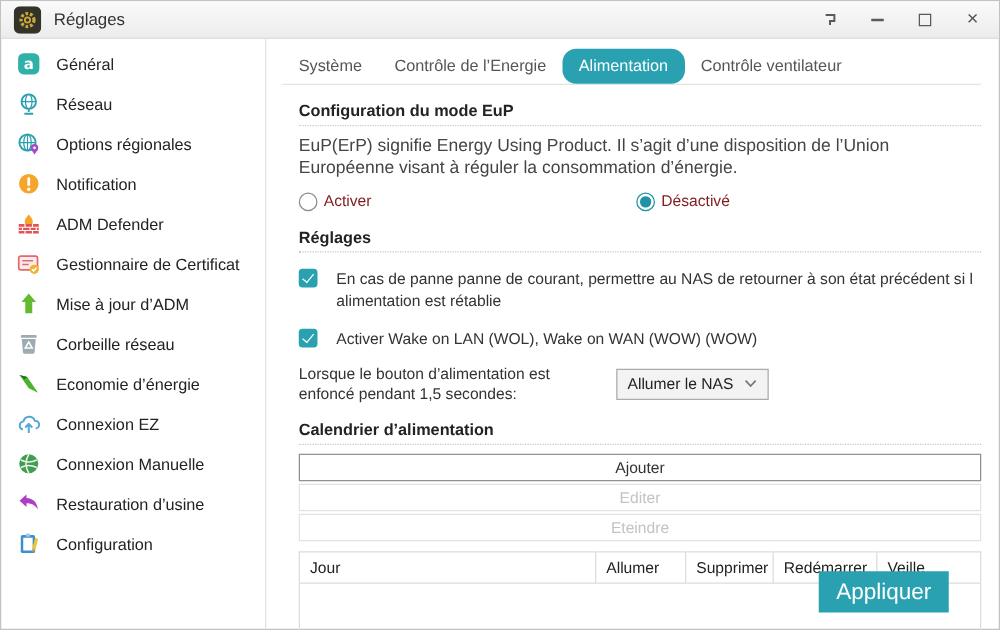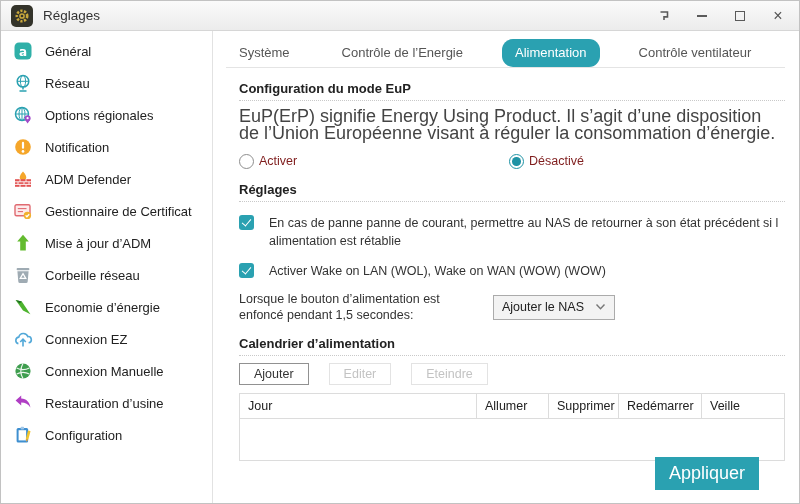--- a/index.html
+++ b/index.html
@@ -29,7 +29,7 @@
   .main { flex:1; position:relative; padding:8px 14px 0 26px; }
 
   
-  .tabs { display:flex; gap:26px; border-bottom:1px solid #e4e4e4; margin-left:-13px; }
+  .tabs { display:flex; border-bottom:1px solid #e4e4e4; margin-left:-13px; }
   .tab { padding:6px 13px 7px; font-size:13px; color:#555; cursor:pointer; }
   .tab.active { background:#2aa1b1; color:#fff;border-radius:11px; }
 

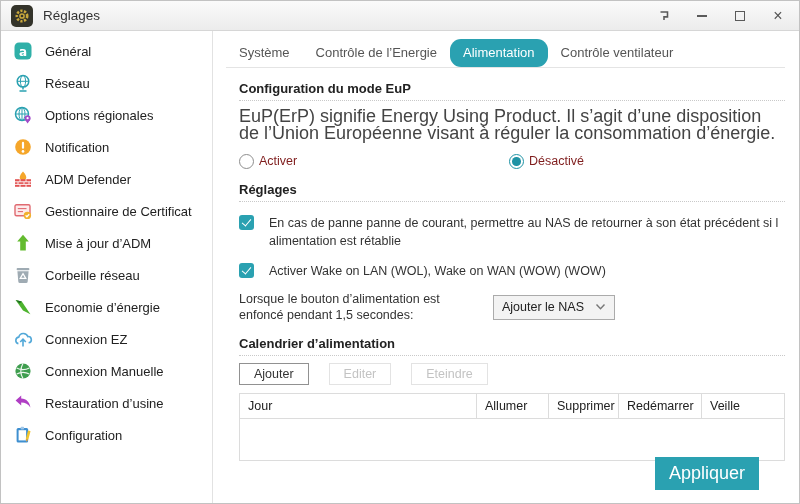--- a/index.html
+++ b/index.html
@@ -36,7 +36,7 @@
   
   .sec-h { font-size:13px; font-weight:700; color:#222; margin-top:13px; }
   .dotted { border-bottom:1px dotted #c9c9c9; margin:4px 0 7px; }
-  .desc { font-size:18px; color:#444; line-height:17px; }
+  .desc { font-size:14px; color:#444; line-height:17px; }
 
   .radio-row { display:flex; margin-top:12px; align-items:center; }
   .radio-opt { display:flex; align-items:flex-start; gap:5px; font-size:12.5px; color:#7f1d1d; cursor:pointer; }

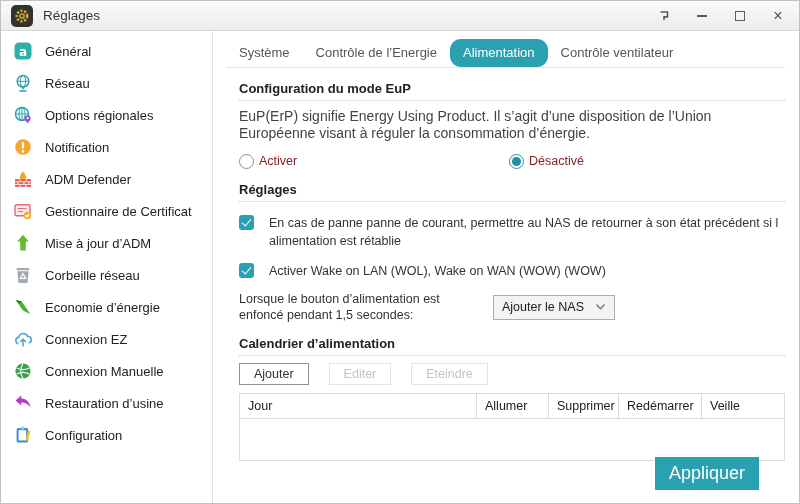--- a/index.html
+++ b/index.html
@@ -300,7 +300,7 @@
       <div class="power-row">
         <div class="power-label">Lorsque le bouton d’alimentation est enfoncé pendant 1,5 secondes:</div>
         <div class="dropdown">
-          <span>Ajouter le NAS</span>
+          <span>Allumer le NAS</span>
           <svg width="11" height="8" viewBox="0 0 11 8">
             <path d="M1.5 1.5 L5.5 5.8 L9.5 1.5" stroke="#777" stroke-width="1.4" fill="none"></path>
           </svg>

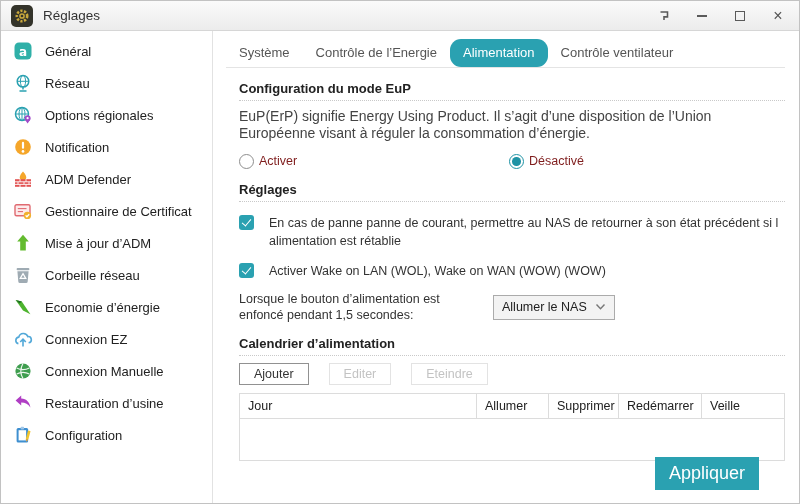--- a/index.html
+++ b/index.html
@@ -55,7 +55,7 @@
   .dropdown { width:122px; height:25px; background:#f3f3f3; border:1px solid #ababab; display:flex;
               align-items:center; justify-content:space-between; padding:0 8px; font-size:12.5px; color:#222; cursor:pointer; }
 
-  .btn-row { display:flex; gap:20px; margin-top:7px; }
+  .btn-row { display:flex; gap:2px; margin-top:7px;flex-direction:column; }
   .btn { font-size:12.5px; padding:3px 14px; background:#fff; border:1px solid #919191; color:#333; cursor:pointer; }
   .btn.disabled { border-color:#e3e3e3; color:#c3c3c3; }
 

